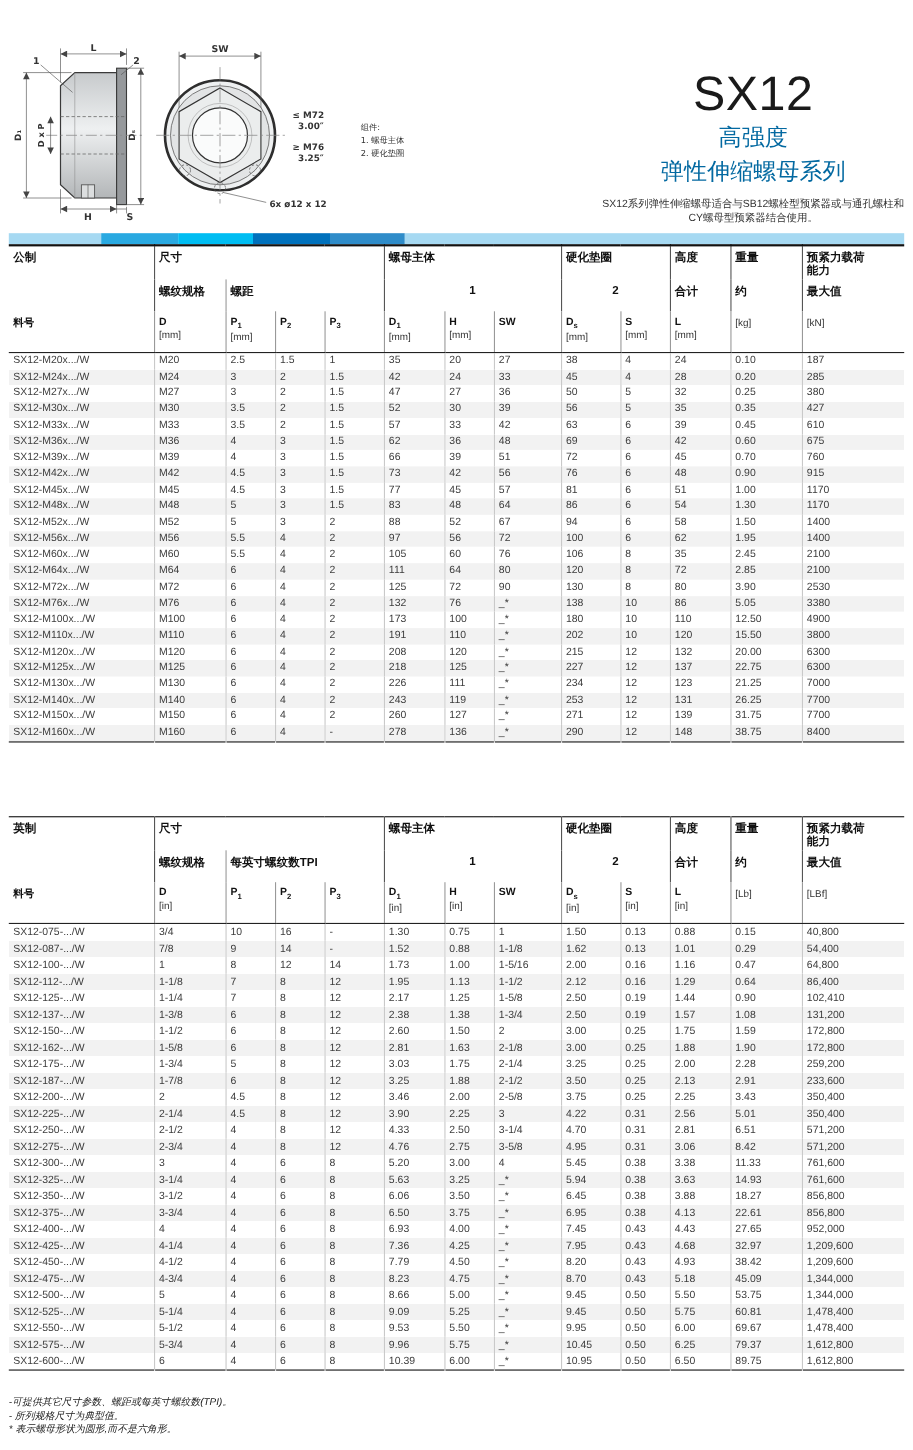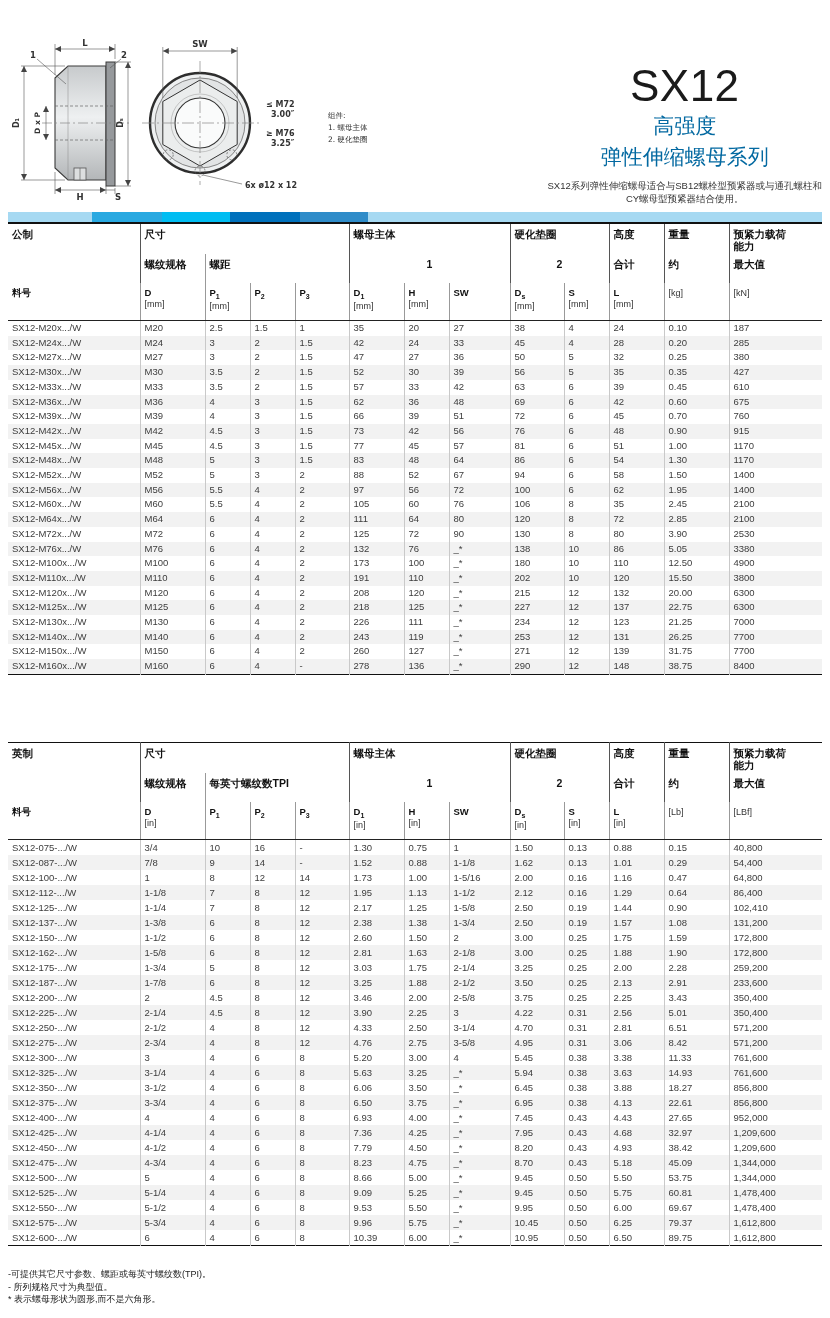--- a/index.html
+++ b/index.html
@@ -41,7 +41,7 @@
   .tw-imperial tbody td{height:15px;line-height:15px;}
 
   
-  .footnotes{position:absolute;left:8px;top:1268px;font-size:9px;color:#222;line-height:12.5px;}
+  .footnotes{position:absolute;left:8px;top:1268px;font-size:9px;color:#222;line-height:12.5px;font-style:italic;}
 </style>
 </head>
 <body>

